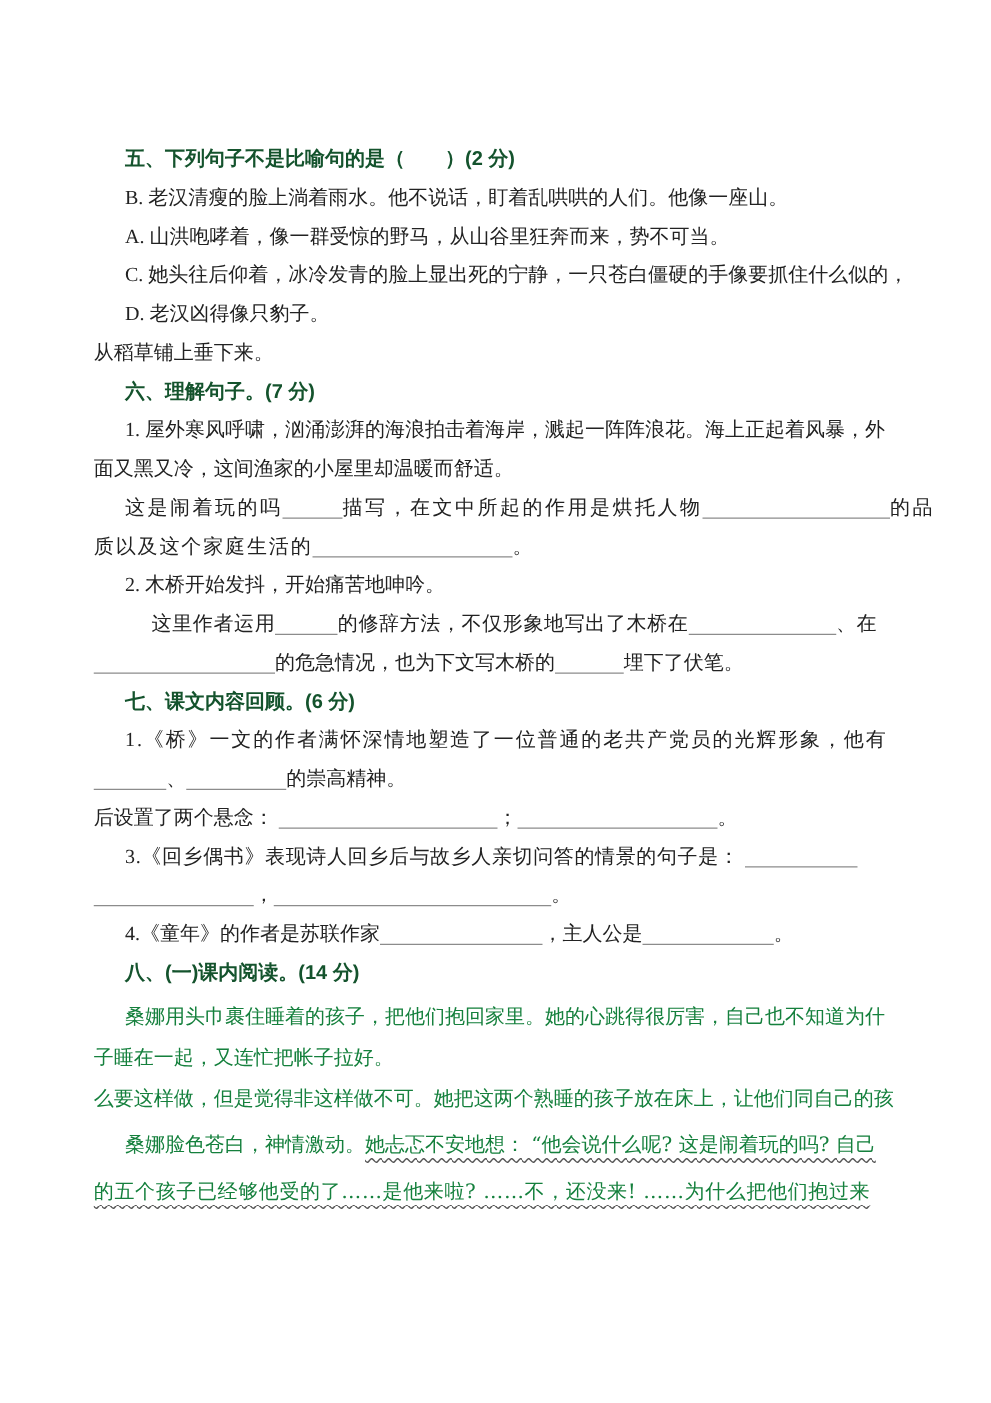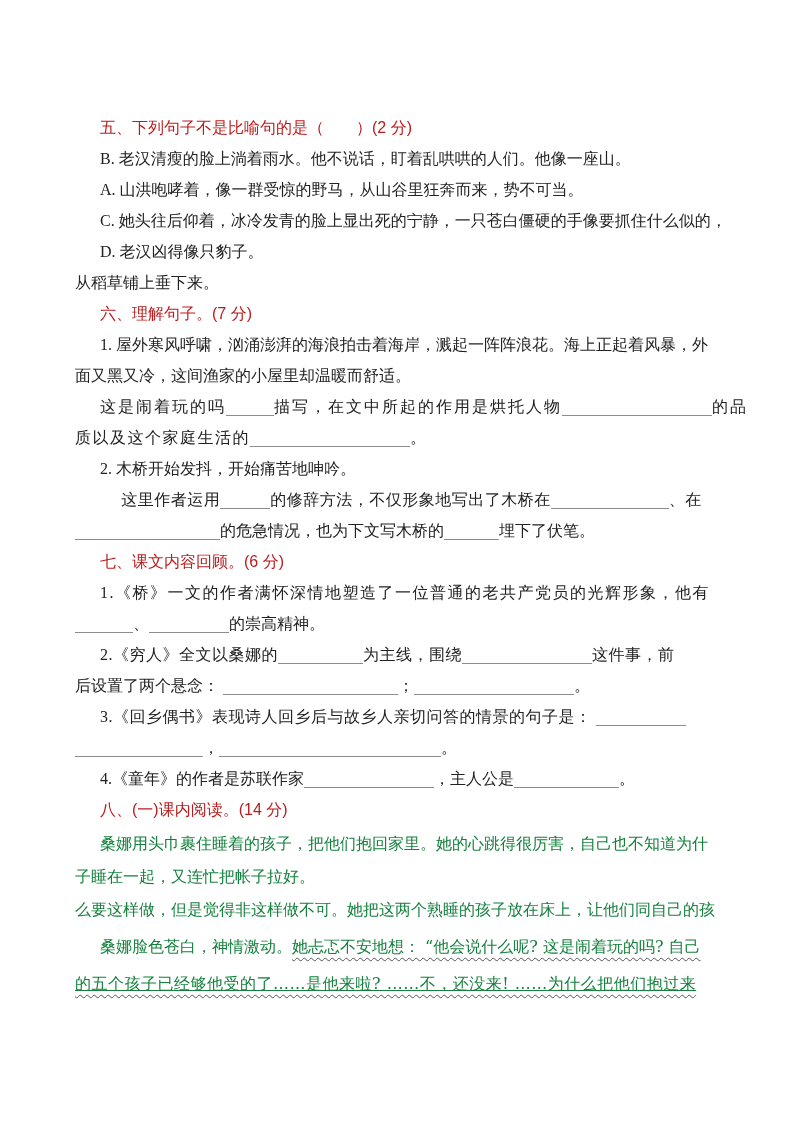--- a/index.html
+++ b/index.html
@@ -31,8 +31,8 @@
   .line.indent { padding-left: 25px; }
   .line.heading {
     font-family: "Liberation Sans", "DejaVu Sans", sans-serif;
-    font-weight: normal;
-    color: #b91c1c;
+    font-weight: bold;
+    color: #14532d;
   }
   .line.kai {
     font-family: "DejaVu Serif", serif;

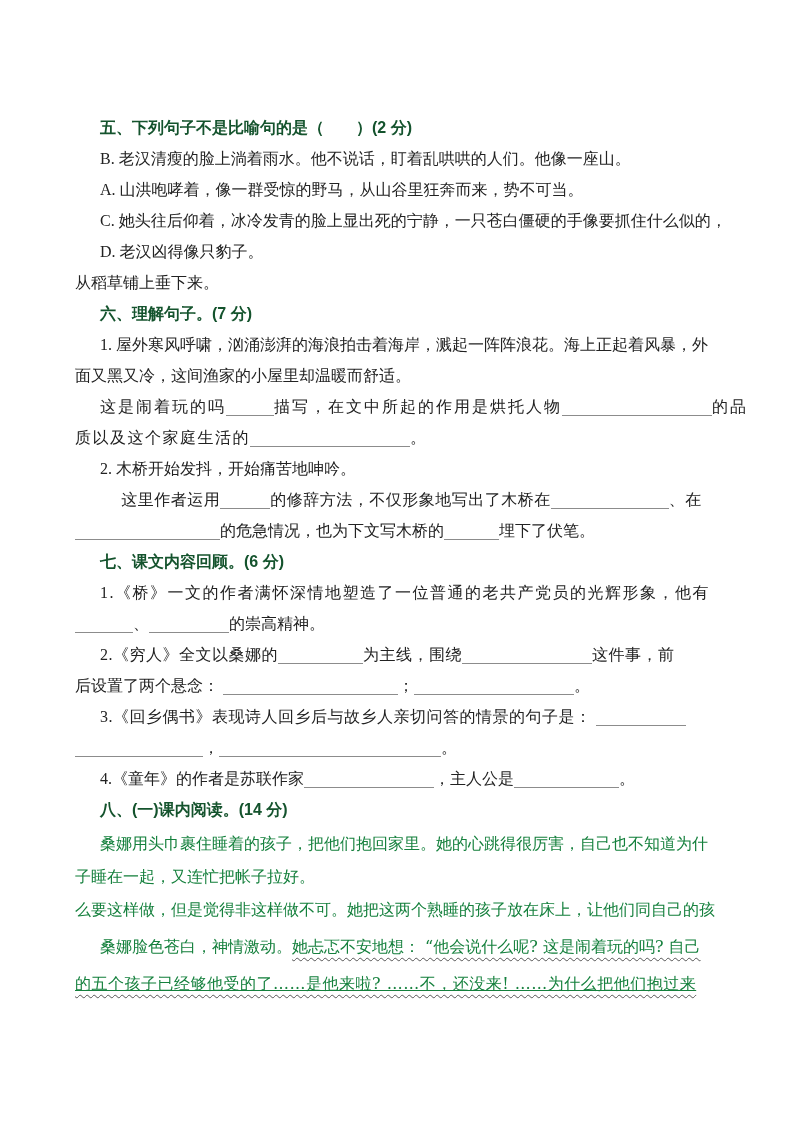--- a/index.html
+++ b/index.html
@@ -75,7 +75,6 @@
       <div class="line heading indent"><span>七、课文内容回顾。(6 分)</span></div>
       <div class="line body indent" style="letter-spacing: 1.5px;"><span>1.《桥》一文的作者满怀深情地塑造了一位普通的老共产党员的光辉形象，他有</span></div>
       <div class="line body"><span class="blank" style="width: 58px; border-bottom-color: rgb(140, 140, 140);"></span><span>、</span><span class="blank" style="width: 80px; border-bottom-color: rgb(140, 140, 140);"></span><span>的崇高精神。</span></div>
-      <div class="line body indent" style="letter-spacing: 0.5px;"><span>2.《穷人》全文以桑娜的</span><span class="blank" style="width: 85px; border-bottom-color: rgb(140, 140, 140);"></span><span>为主线，围绕</span><span class="blank" style="width: 130px; border-bottom-color: rgb(140, 140, 140);"></span><span>这件事，前</span></div>
       <div class="line body"><span>后设置了两个悬念： </span><span class="blank" style="width: 175px; border-bottom-color: rgb(140, 140, 140);"></span><span>；</span><span class="blank" style="width: 160px; border-bottom-color: rgb(140, 140, 140);"></span><span>。</span></div>
       <div class="line body indent" style="letter-spacing: 0.5px;"><span>3.《回乡偶书》表现诗人回乡后与故乡人亲切问答的情景的句子是： </span><span class="blank" style="width: 90px; border-bottom-color: rgb(140, 140, 140);"></span></div>
       <div class="line body"><span class="blank" style="width: 128px; border-bottom-color: rgb(140, 140, 140);"></span><span>，</span><span class="blank" style="width: 222px; border-bottom-color: rgb(140, 140, 140);"></span><span>。</span></div>

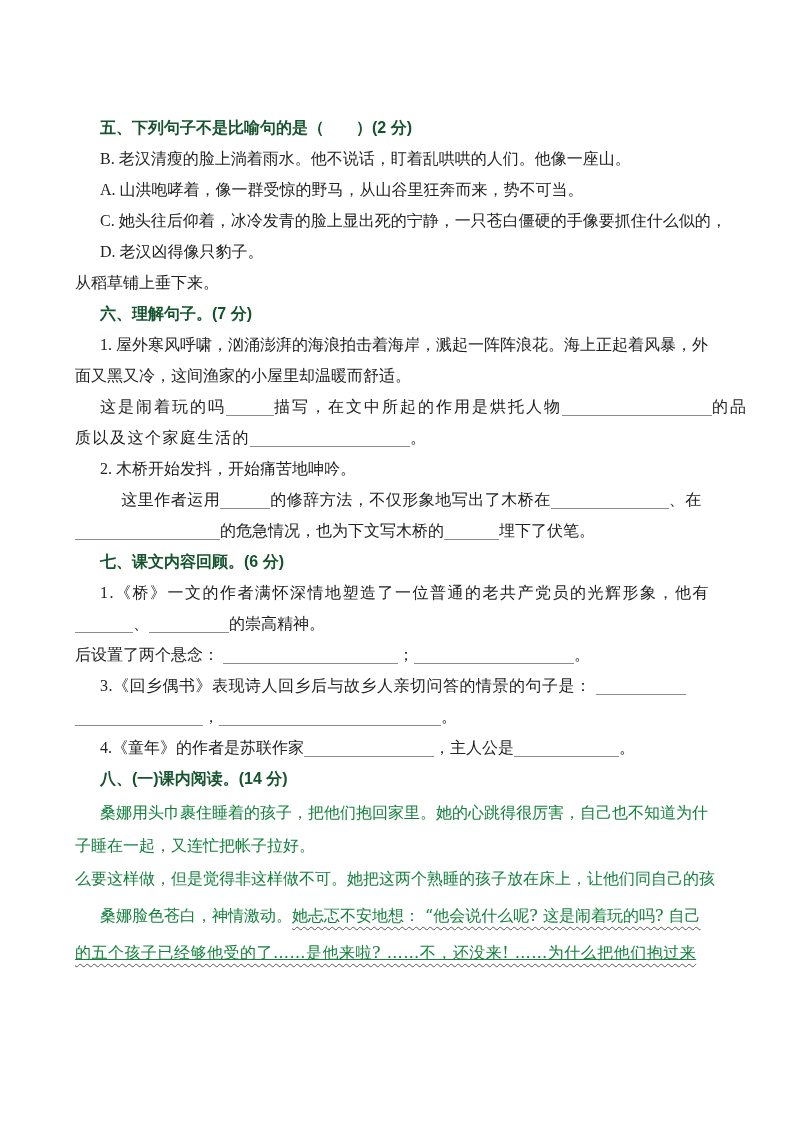--- a/index.html
+++ b/index.html
@@ -84,7 +84,7 @@
       <div class="line kai"><span>子睡在一起，又连忙把帐子拉好。</span></div>
       <div class="line kai"><span>么要这样做，但是觉得非这样做不可。她把这两个熟睡的孩子放在床上，让他们同自己的孩</span></div>
       <div class="line kai indent" style="margin-top: 4px;"><span>桑娜脸色苍白，神情激动。</span><span class="wavy" style="text-decoration-color: rgb(85, 85, 85);">她忐忑不安地想： “他会说什么呢? 这是闹着玩的吗? 自己</span></div>
-      <div class="line kai" style="letter-spacing: 0.5px; margin-top: 4px; text-decoration: underline;"><span class="wavy" style="text-decoration-color: rgb(85, 85, 85);">的五个孩子已经够他受的了……是他来啦? ……不，还没来! ……为什么把他们抱过来</span></div>
+      <div class="line kai" style="letter-spacing: 0.5px; margin-top: 4px;"><span class="wavy" style="text-decoration-color: rgb(85, 85, 85);">的五个孩子已经够他受的了……是他来啦? ……不，还没来! ……为什么把他们抱过来</span></div>
     </div>
 </div>
 

